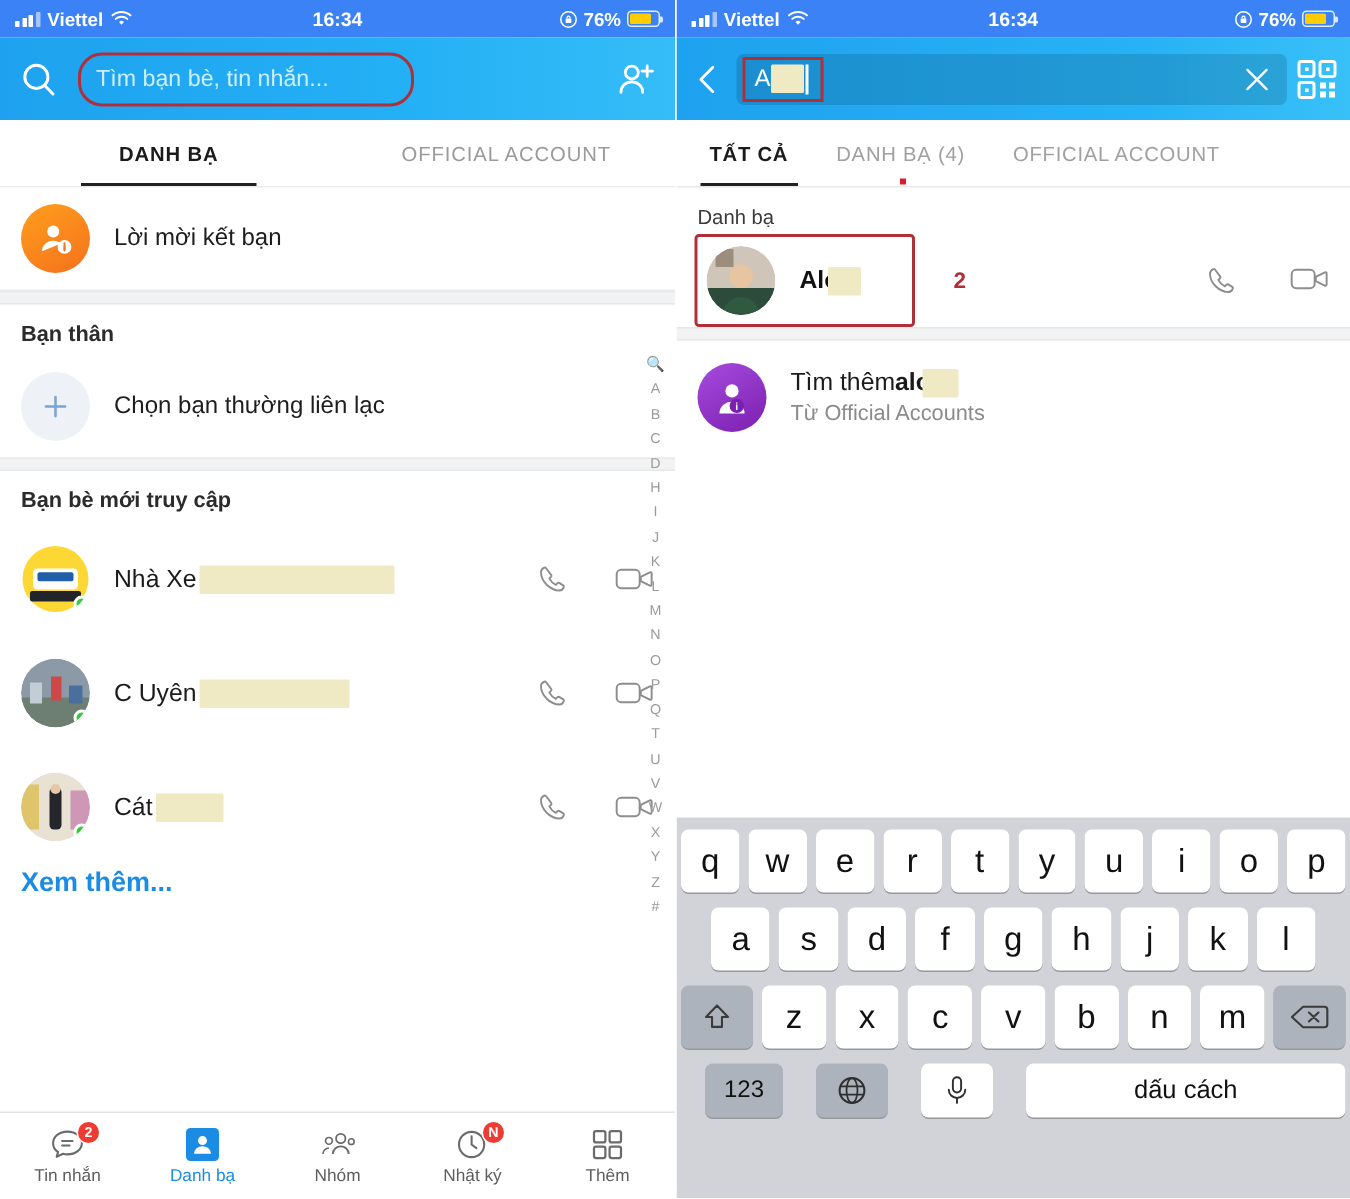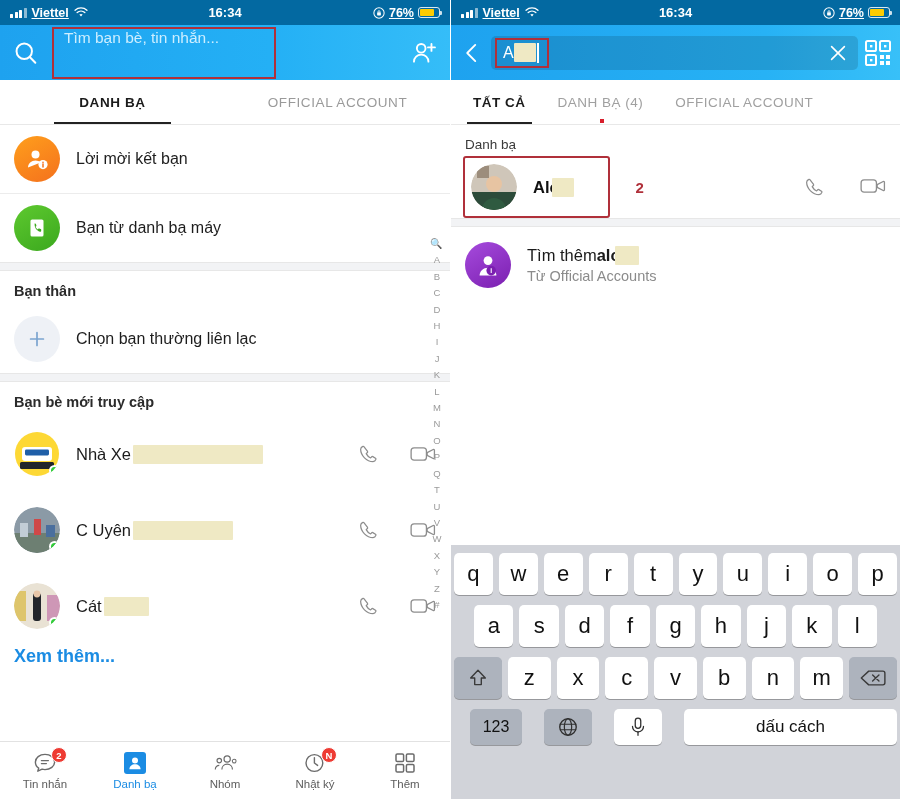--- a/index.html
+++ b/index.html
@@ -10,8 +10,8 @@
   .screen.right { border-left:1px solid #ffffff; }
 
   
-  .statusbar { height:25px; background:#0369a1; display:flex; align-items:center;
-    padding:0 10px; color:#fff; font-size:12.5px; font-weight:600; position:relative;text-decoration:underline; }
+  .statusbar { height:25px; background:#3b82f6; display:flex; align-items:center;
+    padding:0 10px; color:#fff; font-size:12.5px; font-weight:600; position:relative; }
   .sb-left { display:flex; align-items:center; gap:5px; }
   .sb-bars { display:flex; align-items:flex-end; gap:1.5px; height:10px; }
   .sb-bars i { width:3px; background:#fff; border-radius:.5px; display:block; }

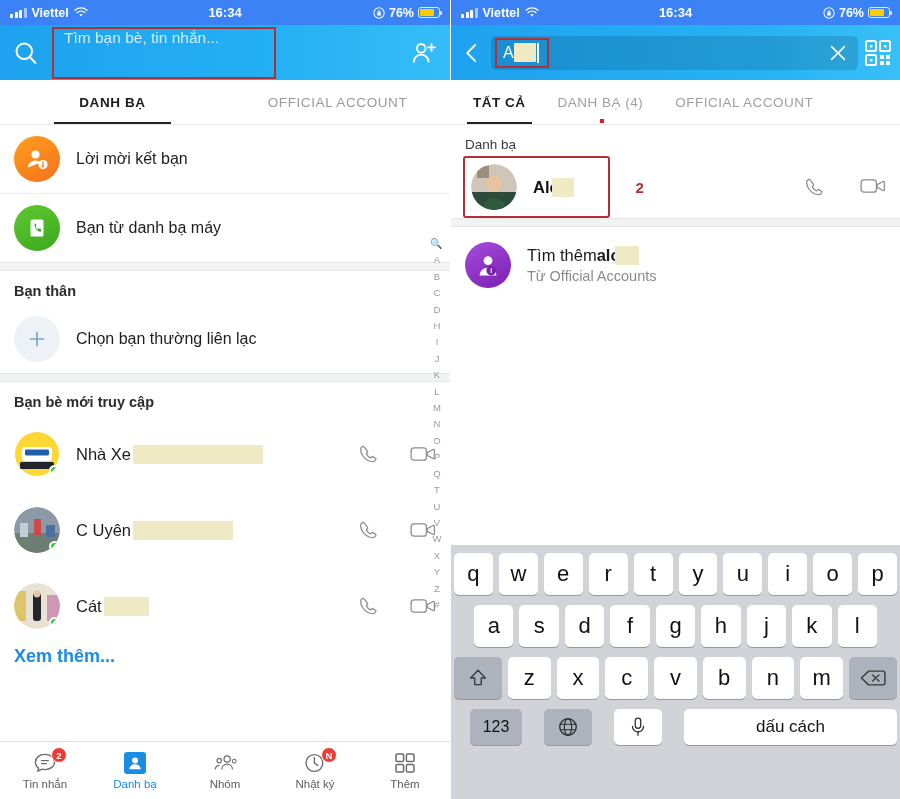--- a/index.html
+++ b/index.html
@@ -30,8 +30,8 @@
     display:flex; align-items:center; padding:0 12px; position:relative; }
   .search-placeholder { color:#cdeeff; font-size:15.5px; }
   .hl-box { outline:2.5px solid #b0303a; }
-  .searchfield-l { flex:1; margin-left:14px; height:48px; display:flex; 
-    padding-left:10px; max-width:220px; }
+  .searchfield-l { flex:1; margin-left:14px; height:32px; display:flex; align-items:center;
+    padding-left:10px; max-width:220px;border-radius:14px; }
   .icon-btn { width:28px; height:28px; color:#fff; flex:0 0 auto; }
   .addfriend { margin-left:auto; }
 

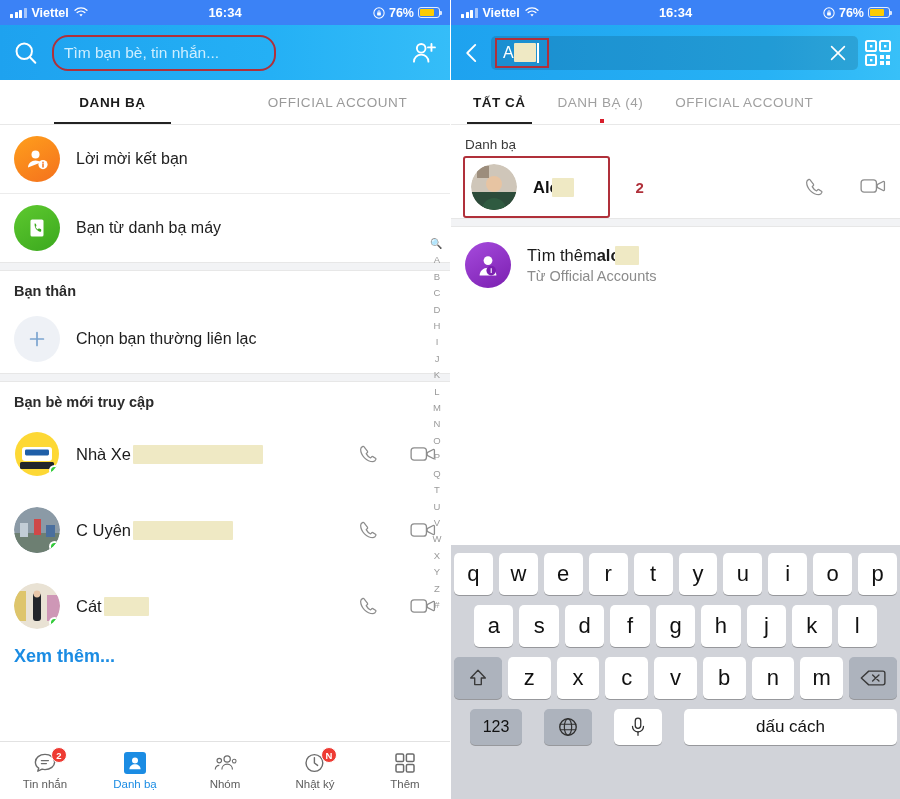--- a/index.html
+++ b/index.html
@@ -203,15 +203,6 @@
     </div>
     <div class="sep"></div>
 
-    <div class="row">
-      <div class="av green">
-        <svg width="24" height="24" viewBox="0 0 24 24">
-          <rect x="5.5" y="3.5" width="13" height="17" rx="1.6" fill="#fff"></rect>
-          <path d="M9.6 8.2c0 4 2.4 6.6 5.6 7.6.6.2 1-.2 1-.8v-1.2c0-.4-.2-.7-.6-.8l-1.5-.4c-.4-.1-.7.1-.9.4l-.3.5c-1.2-.6-2-1.5-2.4-2.7l.5-.3c.3-.2.5-.5.4-.9l-.4-1.4c-.1-.4-.4-.6-.8-.6H9.6z" fill="#3ba81e"></path>
-        </svg>
-      </div>
-      <span class="label">Bạn từ danh bạ máy</span>
-    </div>
 
     <div class="gap"></div>
 

